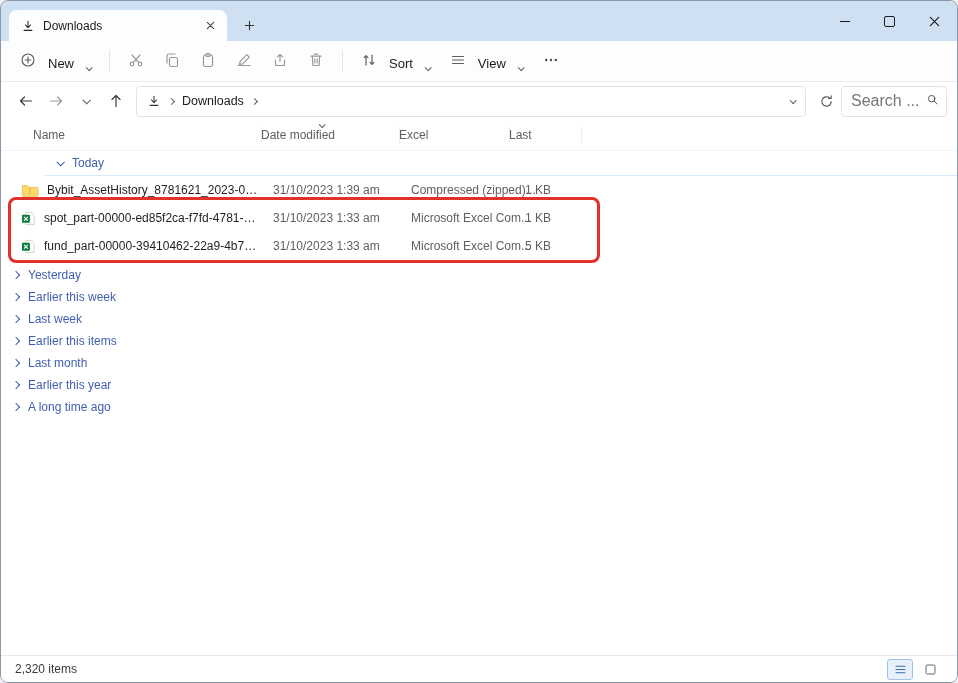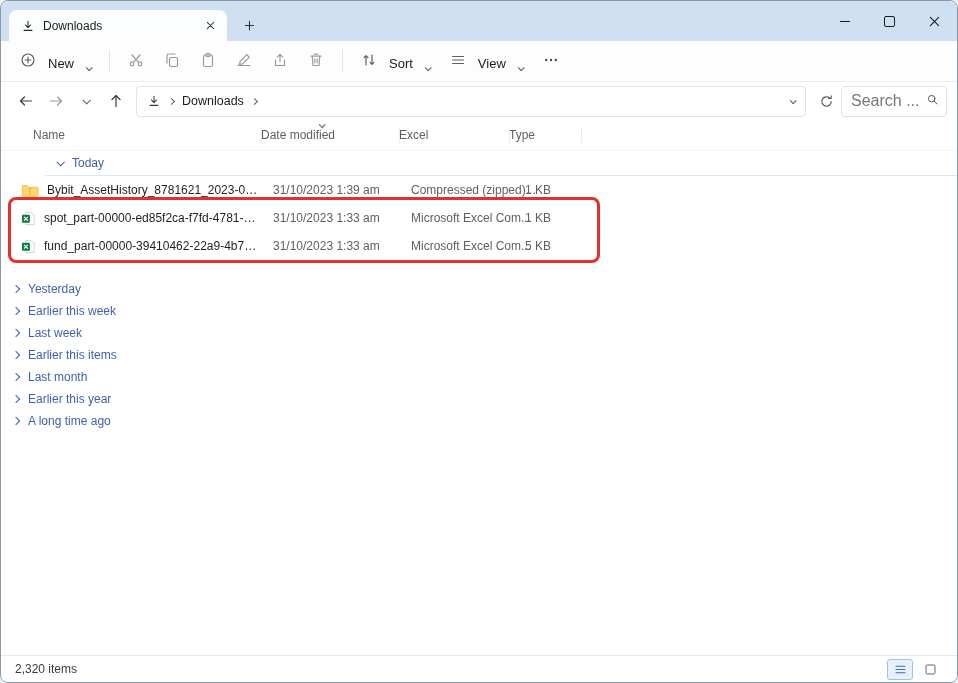--- a/index.html
+++ b/index.html
@@ -268,7 +268,7 @@
         <span>Excel</span>
       </div>
     <div class="lh-cell">
-        <span>Type</span>
+        <span>Last</span>
       </div>
     <div class="lh-cell"></div>
   </div>

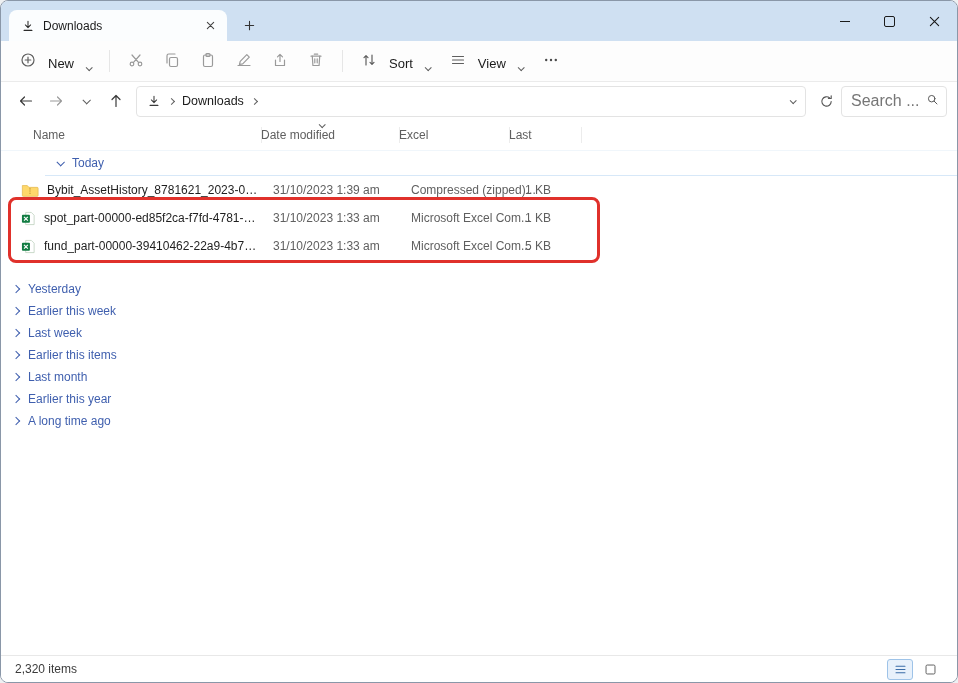--- a/index.html
+++ b/index.html
@@ -65,7 +65,7 @@
   .file-icon{flex:0 0 auto;display:flex;align-items:center;}
 
   .collapsed-group{height:22px;display:flex;align-items:center;gap:9px;padding-left:12px;font-size:12px;color:#3f5fae;}
-  .cg-first{margin-top:18px;align-items:center;}
+  .cg-first{margin-top:4px;align-items:center;}
 
   
   .red-box{position:absolute;left:7px;top:196px;width:586px;height:60px;border:3px solid #e0312b;border-radius:8px;

